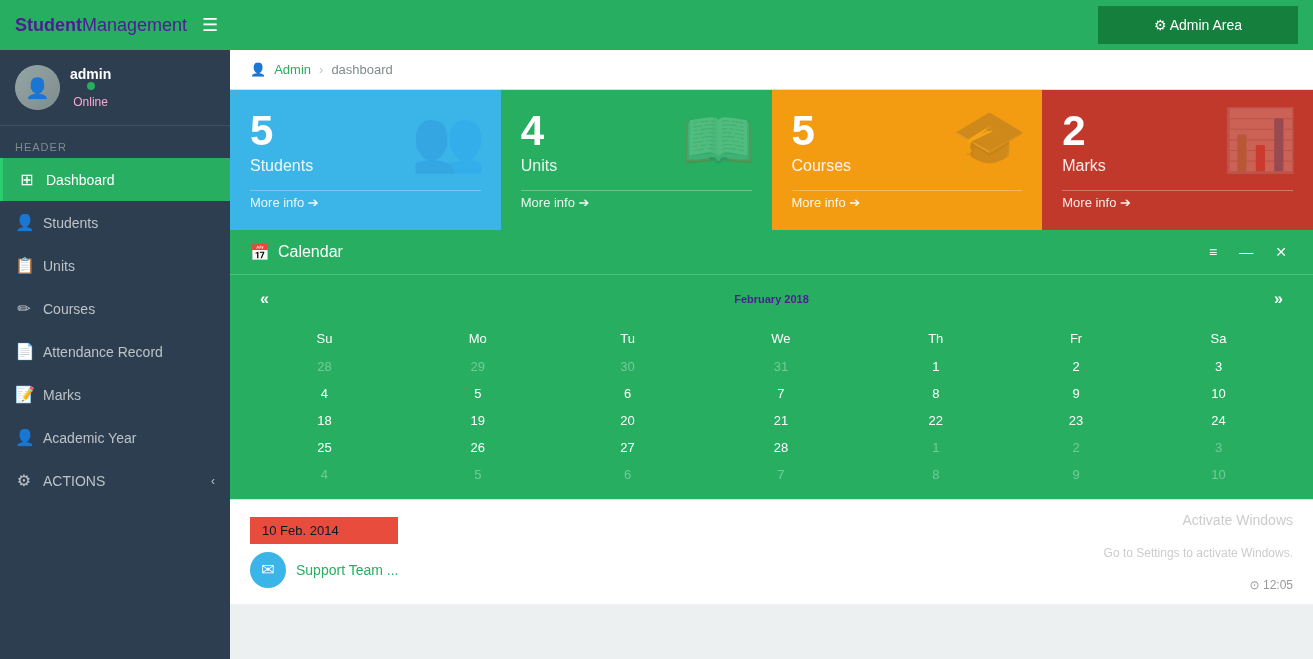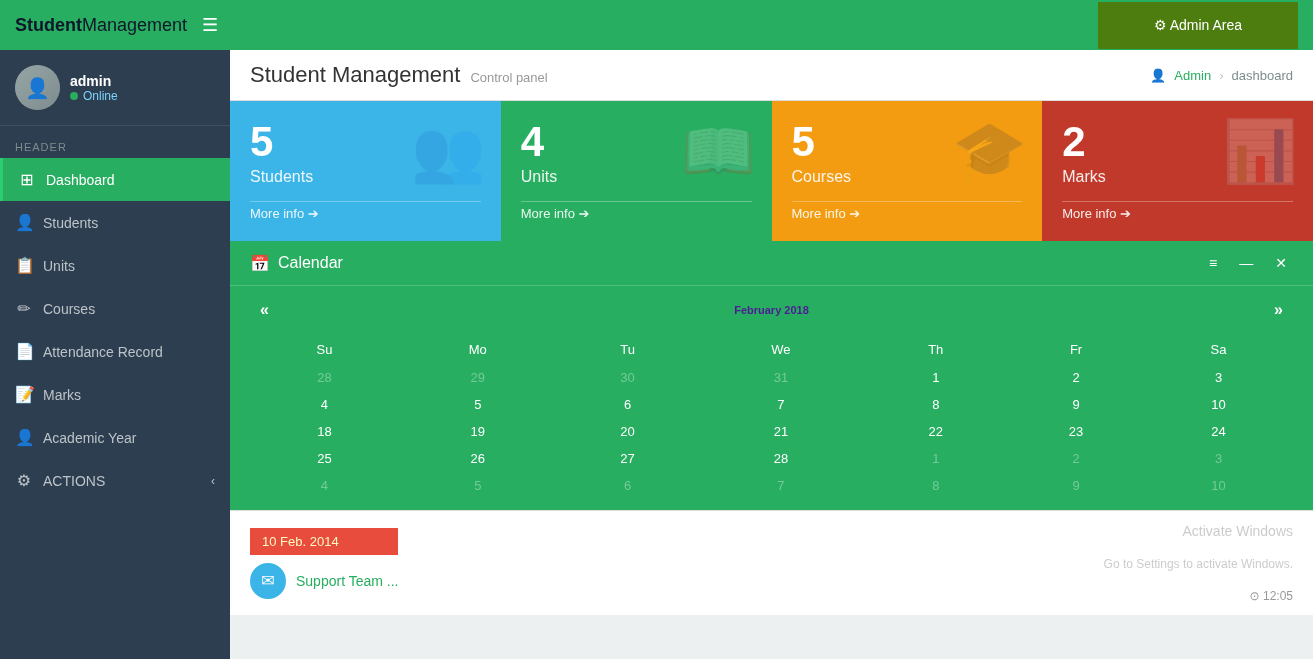--- a/index.html
+++ b/index.html
@@ -8,7 +8,7 @@
     
     .topbar { background: #27ae60; display: flex; align-items: center; justify-content: space-between; height: 50px; padding: 0 15px; flex-shrink: 0; }
     .topbar-left { display: flex; align-items: center; gap: 15px; }
-    .logo { color: #0f172a; font-size: 18px; font-weight: bold; }
+    .logo { color: #4c1d95; font-size: 18px; font-weight: bold; }
     .logo span { font-weight: 300; }
     .hamburger { color: white; font-size: 18px; cursor: pointer; }
     .admin-area-btn { background: #4d7c0f; color: white; border: none; padding: 10px 25px; font-size: 14px; cursor: pointer; display: flex; align-items: center; gap: 8px; height: 47px; min-width: 200px; justify-content: center; }

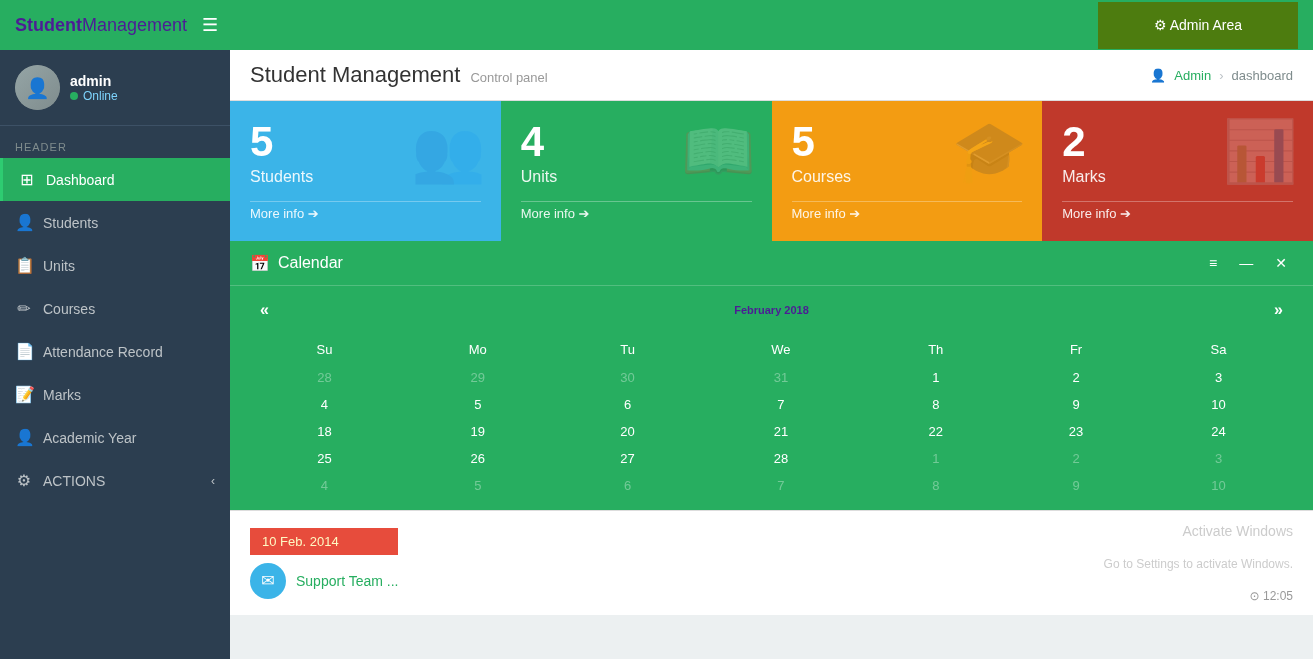--- a/index.html
+++ b/index.html
@@ -11,7 +11,7 @@
     .logo { color: #4c1d95; font-size: 18px; font-weight: bold; }
     .logo span { font-weight: 300; }
     .hamburger { color: white; font-size: 18px; cursor: pointer; }
-    .admin-area-btn { background: #4d7c0f; color: white; border: none; padding: 10px 25px; font-size: 14px; cursor: pointer; display: flex; align-items: center; gap: 8px; height: 47px; min-width: 200px; justify-content: center; }
+    .admin-area-btn { background: #15803d; color: white; border: none; padding: 10px 25px; font-size: 14px; cursor: pointer; display: flex; align-items: center; gap: 8px; height: 38px; min-width: 200px; justify-content: center; }
 
     
     .main-layout { display: flex; flex: 1; overflow: hidden; }

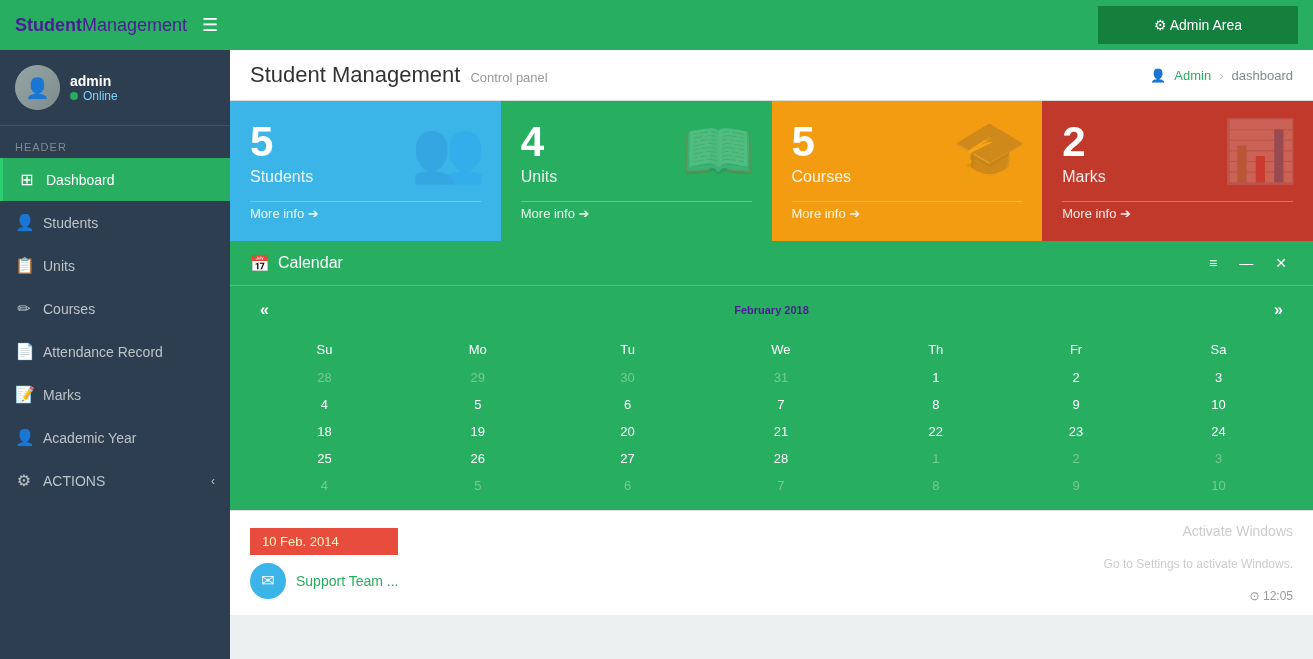--- a/index.html
+++ b/index.html
@@ -154,10 +154,6 @@
   <div class="content">
 
     <div class="page-header">
-      <div class="page-title-group">
-        <h1 class="page-title">Student Management</h1>
-        <span class="page-subtitle">Control panel</span>
-      </div>
       <div class="breadcrumb">
         <span>👤</span>
         <a class="breadcrumb-link">Admin</a>

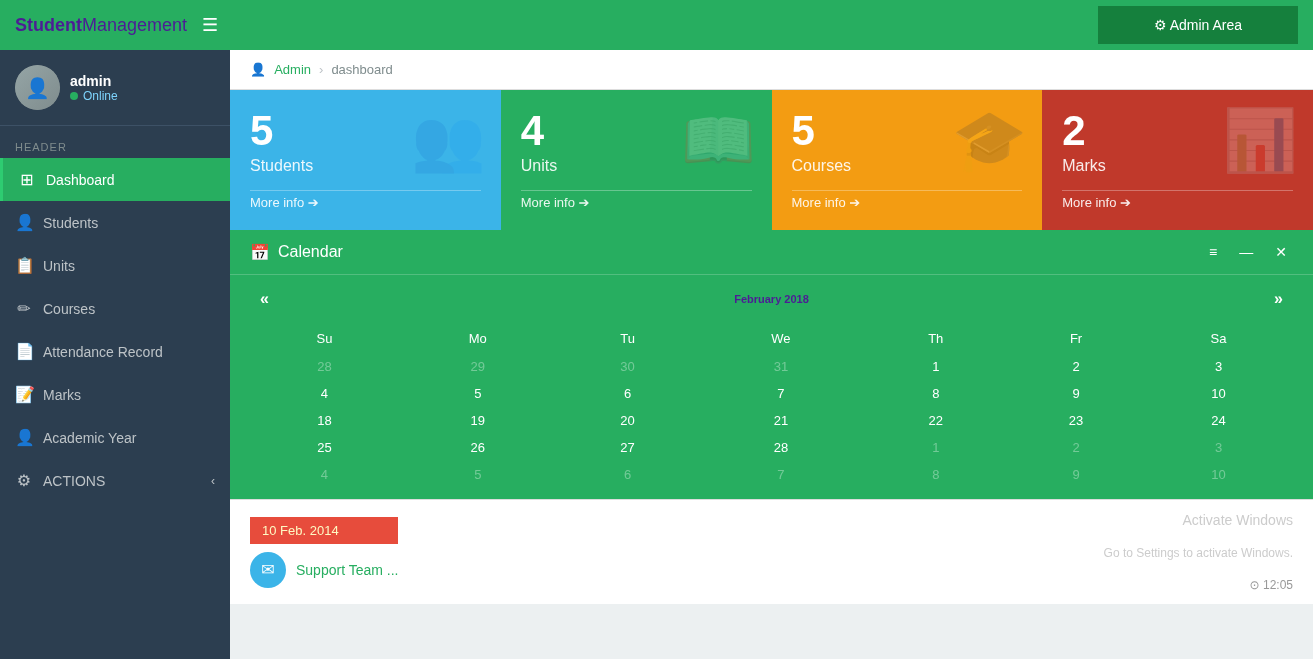--- a/index.html
+++ b/index.html
@@ -23,7 +23,7 @@
     .avatar-img { width: 100%; height: 100%; background: linear-gradient(135deg, #95a5a6, #7f8c8d); border-radius: 50%; display: flex; align-items: center; justify-content: center; color: #bdc3c7; font-size: 20px; }
     .user-info { display: flex; flex-direction: column; }
     .user-name { color: white; font-size: 14px; font-weight: bold; }
-    .user-status { display: flex; align-items: center; gap: 5px; font-size: 12px; color: #7dd3fc; }
+    .user-status { display: flex; align-items: center; gap: 5px; font-size: 12px; color: #f9a8d4; flex-direction: column; }
     .status-dot { width: 8px; height: 8px; border-radius: 50%; background: #27ae60; }
 
     .sidebar-header { color: #7f8c8d; font-size: 11px; padding: 15px 15px 5px; text-transform: uppercase; letter-spacing: 1px; }

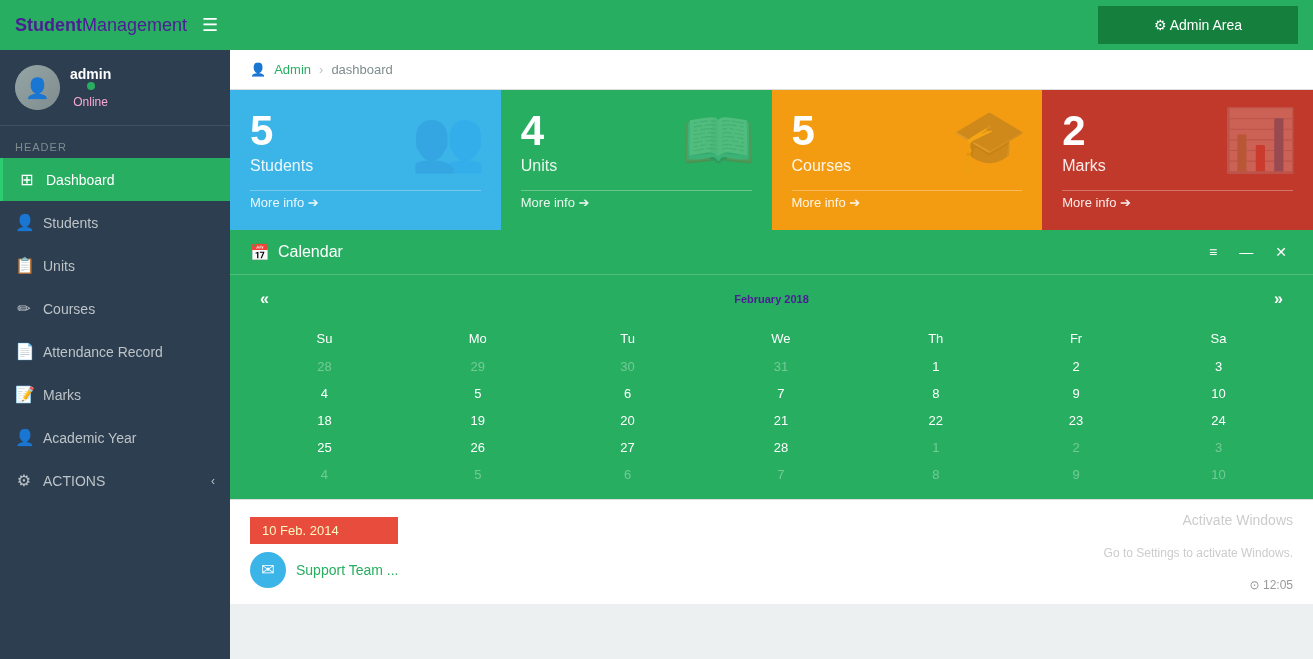--- a/index.html
+++ b/index.html
@@ -76,7 +76,7 @@
 
     
     .bottom-bar { background: white; padding: 12px 20px; display: flex; align-items: center; justify-content: space-between; border-top: 1px solid #ddd; flex-shrink: 0; }
-    .date-badge { background: #e74c3c; color: #fef9c3; padding: 6px 12px; font-size: 13px; border-radius: 0; }
+    .date-badge { background: #e74c3c; color: #0f172a; padding: 6px 12px; font-size: 13px; border-radius: 0; }
     .message-row { display: flex; align-items: center; gap: 10px; }
     .msg-icon { width: 36px; height: 36px; border-radius: 50%; background: #3bb4e8; display: flex; align-items: center; justify-content: center; color: white; font-size: 16px; }
     .msg-text { color: #27ae60; font-size: 14px; }

